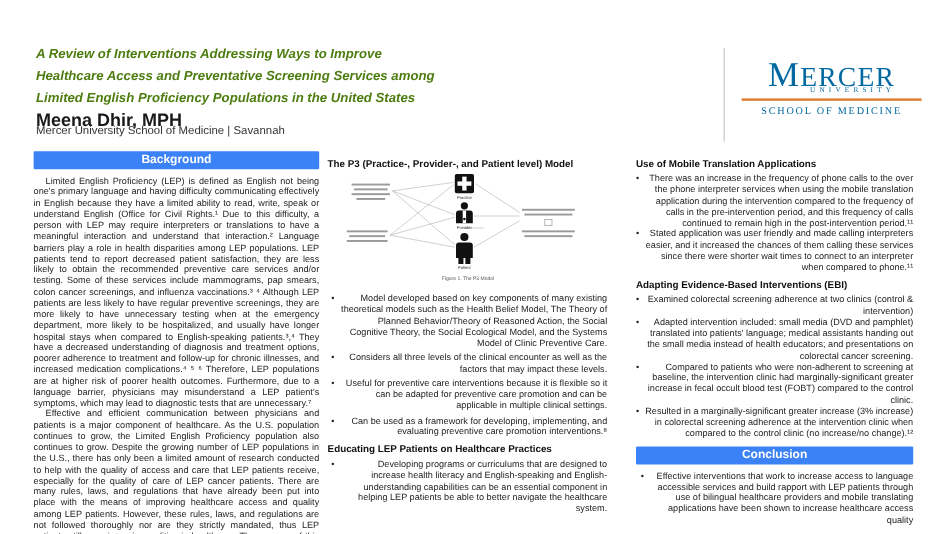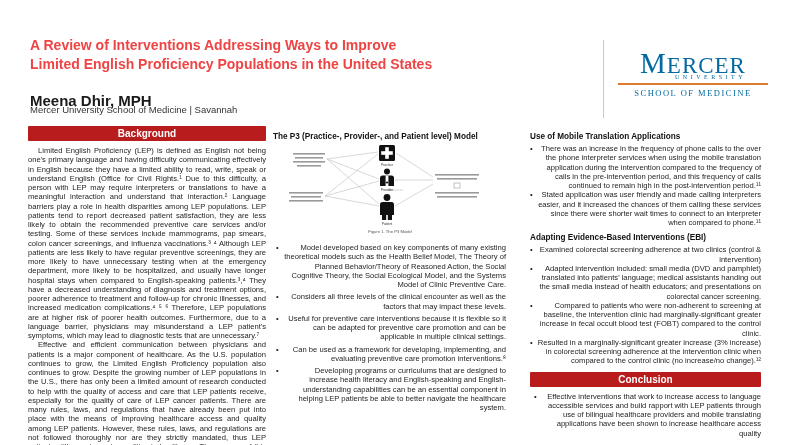--- a/index.html
+++ b/index.html
@@ -8,7 +8,7 @@
 
   
   .header{position:absolute;left:0;top:0;width:792px;height:122px;}
-  .title{position:absolute;left:30px;top:36px;width:575px;font-size:14px;font-weight:bold;line-height:18.5px;color:#ef4444;letter-spacing:0;}
+  .title{position:absolute;left:30px;top:36px;width:575px;font-size:11px;font-weight:bold;line-height:18.5px;color:#4d7c0f;letter-spacing:0;font-style:italic;}
   .author{position:absolute;left:30px;top:92px;font-size:15px;font-weight:bold;color:#1a1a1a;}
   .affiliation{position:absolute;left:30px;top:104px;font-size:9.5px;color:#333;}
   .v-divider{position:absolute;left:603px;top:40px;width:1px;height:78px;background:#c9c9c9;}

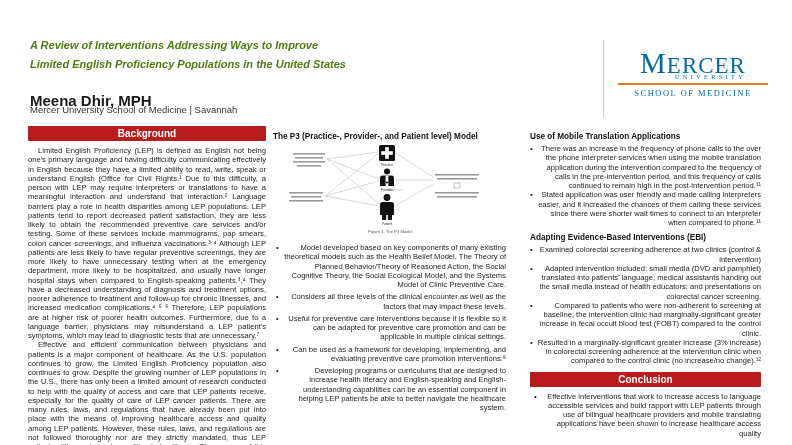--- a/index.html
+++ b/index.html
@@ -56,6 +56,7 @@
   <div class="header">
     <div class="title">
       <div>A Review of Interventions Addressing Ways to Improve</div>
+      <div>Healthcare Access and Preventative Screening Services among</div>
       <div>Limited English Proficiency Populations in the United States</div>
     </div>
     <div class="author">Meena Dhir, MPH</div>

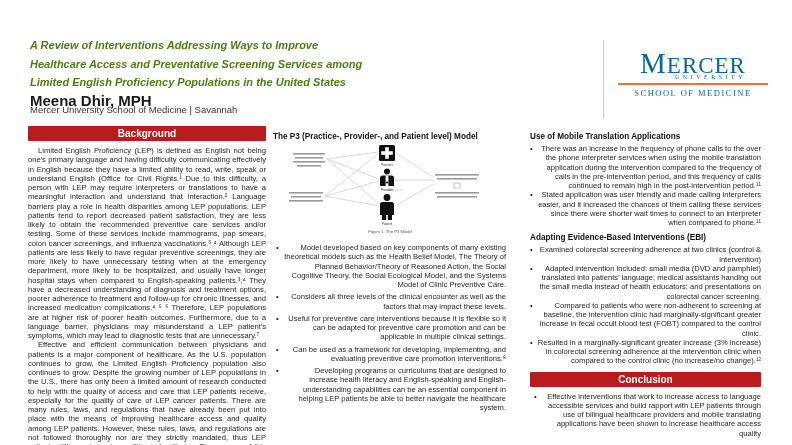--- a/index.html
+++ b/index.html
@@ -20,7 +20,7 @@
   .logo-school{font-size:8.5px;letter-spacing:1.5px;}
 
   
-  .bar{background:#b91c1c;color:#fff;font-weight:bold;font-size:10px;text-align:center;line-height:15px;height:15px;border-radius:1px;}
+  .bar{background:#3b82f6;color:#fff;font-weight:bold;font-size:10px;text-align:center;line-height:15px;height:15px;border-radius:1px;}
   .col-left{position:absolute;left:28px;top:126px;width:238px;}
   .results-wrap{position:absolute;left:273px;top:126px;width:488px;}
   .results-cols{display:flex;gap:24px;margin-top:5px;}

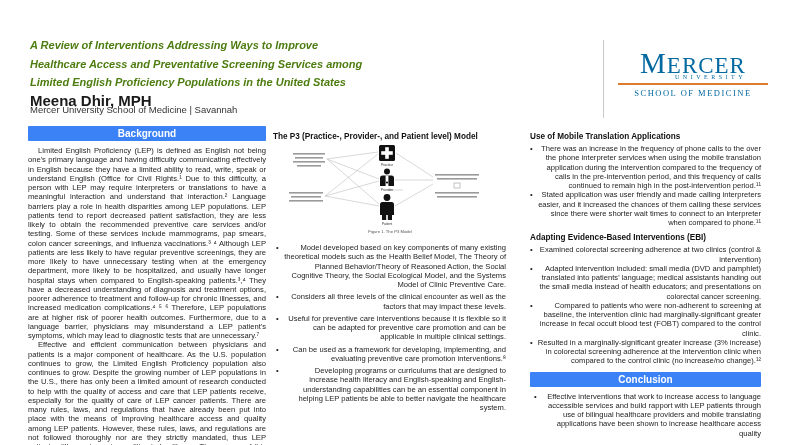--- a/index.html
+++ b/index.html
@@ -153,6 +153,7 @@
           <li>Can be used as a framework for developing, implementing, and evaluating preventive care promotion interventions.⁸</li>
         </ul>
 
+        <h3 class="subhead">Educating LEP Patients on Healthcare Practices</h3>
         <ul>
           <li>Developing programs or curriculums that are designed to increase health literacy and English-speaking and English-understanding capabilities can be an essential component in helping LEP patients be able to better navigate the healthcare system.</li>
 

